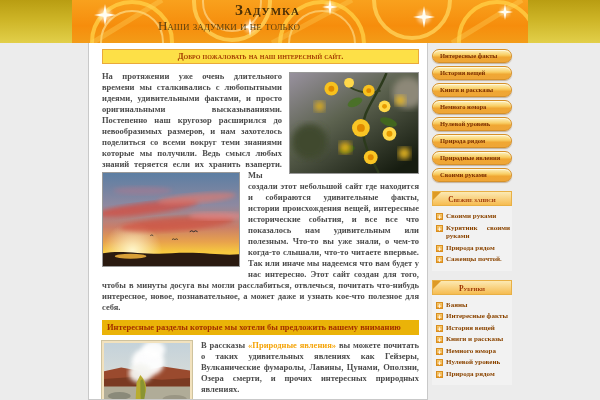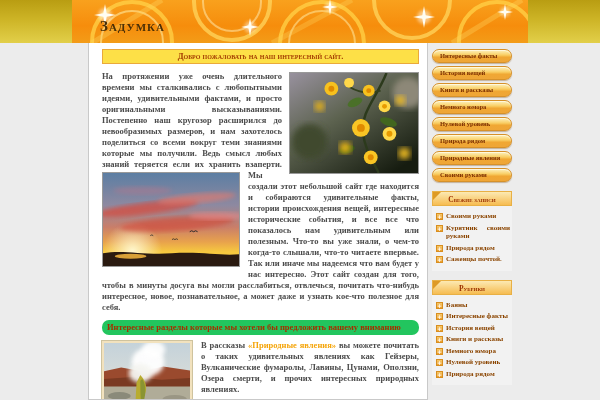--- a/index.html
+++ b/index.html
@@ -11,7 +11,7 @@
   .header-band { position:absolute; top:0; left:0; width:600px; height:43px;
     background:linear-gradient(180deg,#b99d12 0%,#cdb426 45%,#e2cf49 100%); }
   .header-img { position:absolute; top:0; left:72px; width:456px; height:43px; }
-  .site-title-wrap { position:absolute; top:18px; left:100px; width:200px; text-align:left; }
+  .site-title-wrap { position:absolute; top:2px; left:100px; width:200px; text-align:right; }
   .site-title { font-variant:small-caps; font-weight:bold; font-size:15px; line-height:16px;
     color:#4a2f06; letter-spacing:1px; }
   .site-subtitle { font-variant:small-caps; font-weight:bold; font-size:11px; color:#5d400e;margin-top:16px; }

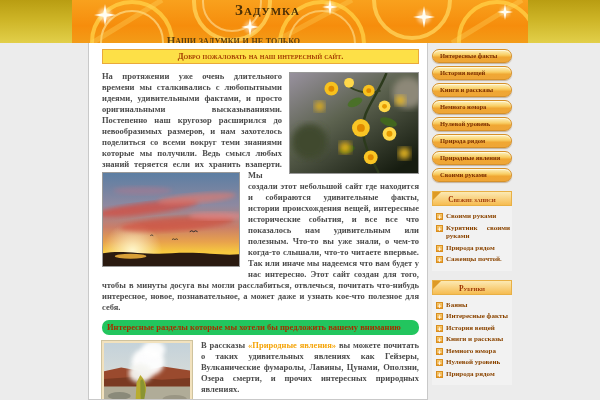--- a/index.html
+++ b/index.html
@@ -14,7 +14,7 @@
   .site-title-wrap { position:absolute; top:2px; left:100px; width:200px; text-align:right; }
   .site-title { font-variant:small-caps; font-weight:bold; font-size:15px; line-height:16px;
     color:#4a2f06; letter-spacing:1px; }
-  .site-subtitle { font-variant:small-caps; font-weight:bold; font-size:11px; color:#5d400e;margin-top:16px; }
+  .site-subtitle { font-variant:small-caps; font-weight:normal; font-size:13px; color:#5d400e; }
 
   
   .main-box { position:absolute; left:88px; top:43px; width:340px; height:357px;

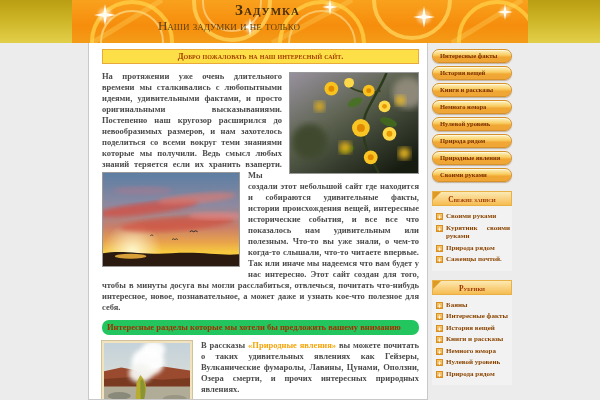--- a/index.html
+++ b/index.html
@@ -29,8 +29,8 @@
   .img-sunset  { float:left;  width:138px; height:95px;  margin:2px 8px 4px 0; border:1px solid #999; }
   .img-geyser  { float:left;  width:90px;  height:72px;  margin:1px 9px 2px 0;
     border:2px solid #f2e2be; outline:1px solid #cfc39e; }
-  .section-bar { clear:both; background:#22c55e; color:#a33000; font-weight:bold;
-    font-size:8.5px; line-height:10px; padding:2px 5px 3px; margin:7px 0 5px;border-radius:7px; }
+  .section-bar { clear:both; background:#eab308; color:#a33000; font-weight:bold;
+    font-size:8.5px; line-height:10px; padding:2px 5px 3px; margin:7px 0 5px; }
   .inline-link { color:#f5a50a; cursor:pointer; }
 
   

